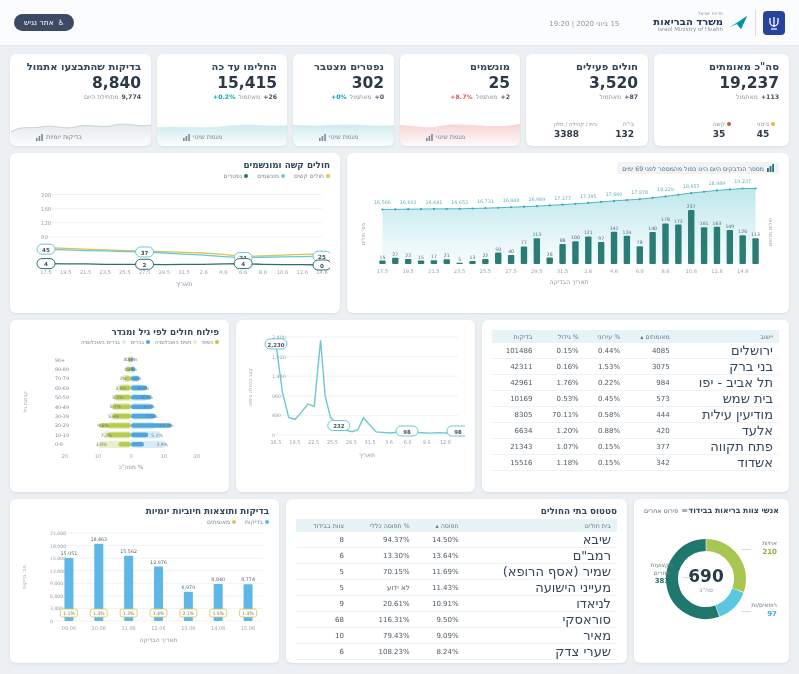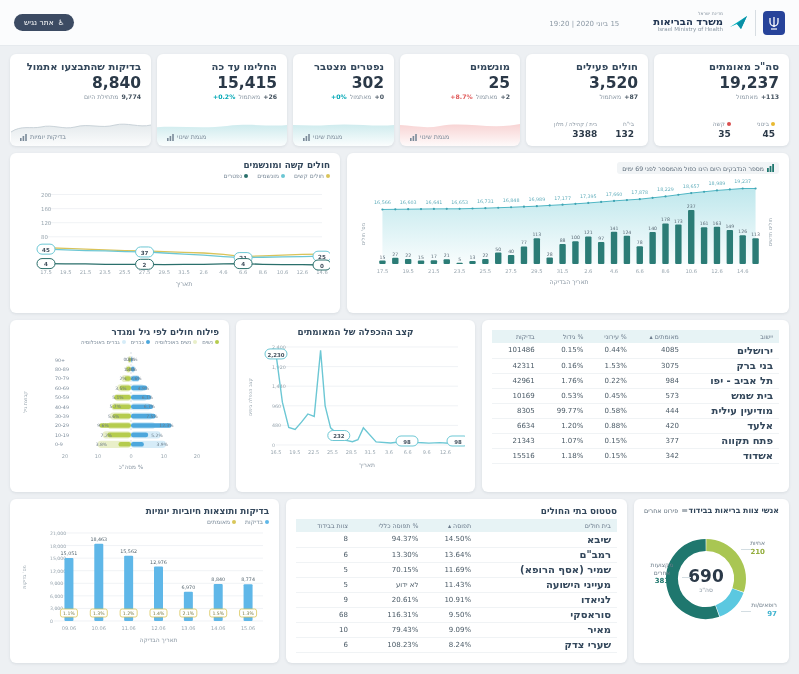--- a/index.html
+++ b/index.html
@@ -30,7 +30,7 @@
 .pair .pv{font-size:9px;font-weight:bold;color:#2b3948;margin-top:2px;text-align:right}
 .dot{width:4px;height:4px;border-radius:50%;display:inline-block}
 .spark{position:absolute;left:0;right:0;bottom:0;height:30px;pointer-events:none}
-.trend-link{position:absolute;bottom:5px;left:10px;display:flex;align-items:center;gap:3px;font-size:6.4px;color:#7a8a99;cursor:pointer}
+.trend-link{position:absolute;bottom:5px;left:26px;display:flex;align-items:center;gap:3px;font-size:6.4px;color:#7a8a99;cursor:pointer}
 .row2{display:grid;grid-template-columns:442px 330px;gap:7px;height:160px;margin-top:7px}
 .row3{display:grid;grid-template-columns:307px 239px 219px;gap:7px;height:172px;margin-top:7px}
 .row4{display:grid;grid-template-columns:155px 341px 269px;gap:7px;height:164px;margin-top:7px}

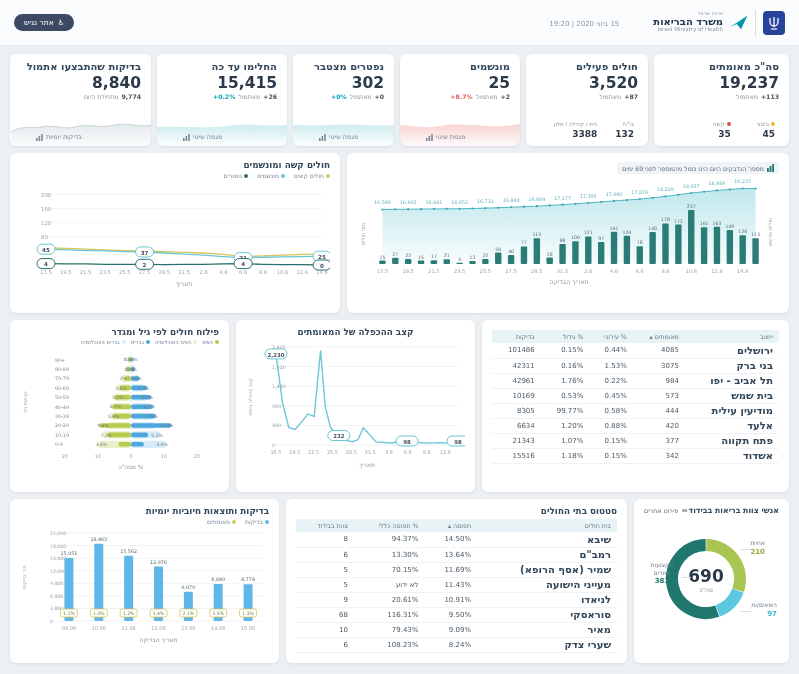--- a/index.html
+++ b/index.html
@@ -27,7 +27,7 @@
 .pct-teal{color:#00a7b5;font-weight:bold;direction:ltr;unicode-bidi:embed}
 .kpi-pairs{position:absolute;bottom:7px;right:14px;display:flex;gap:26px}
 .pair .pl{font-size:5.8px;color:#8a97a3;display:flex;align-items:center;gap:2px}
-.pair .pv{font-size:9px;font-weight:bold;color:#2b3948;margin-top:2px;text-align:right}
+.pair .pv{font-size:9px;font-weight:bold;color:#2b3948;margin-top:2px;text-align:left}
 .dot{width:4px;height:4px;border-radius:50%;display:inline-block}
 .spark{position:absolute;left:0;right:0;bottom:0;height:30px;pointer-events:none}
 .trend-link{position:absolute;bottom:5px;left:26px;display:flex;align-items:center;gap:3px;font-size:6.4px;color:#7a8a99;cursor:pointer}

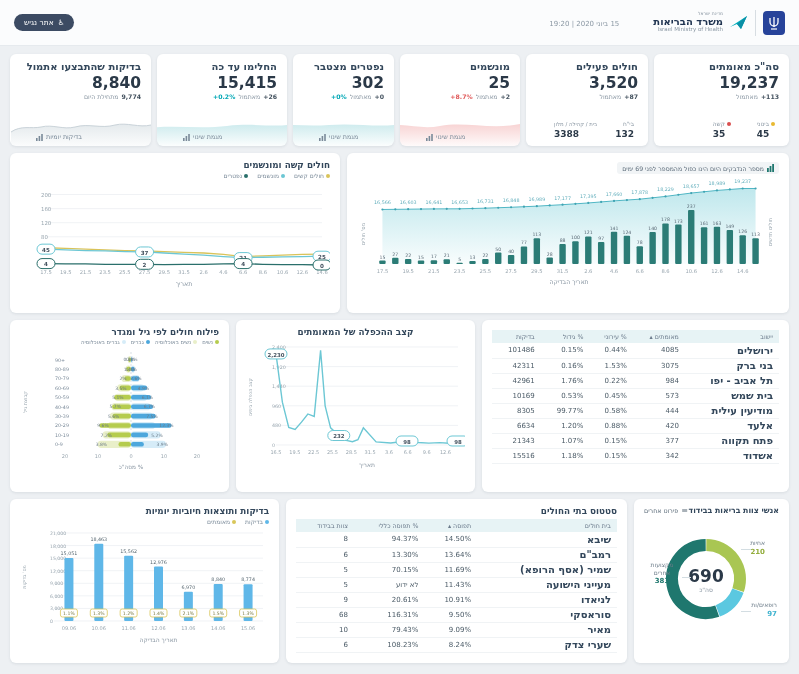--- a/index.html
+++ b/index.html
@@ -535,7 +535,6 @@
     </div>
 
     <div class="card">
-      <div class="card-title" style="text-align:center">קצב ההכפלה של המאומתים</div>
       <div class="chart-box" id="doubling-svg">
           <svg width="219" height="136" viewBox="0 0 219 136">
             <line x1="30" y1="108" x2="212" y2="108" stroke="#e9edf0" stroke-width="0.7"></line>

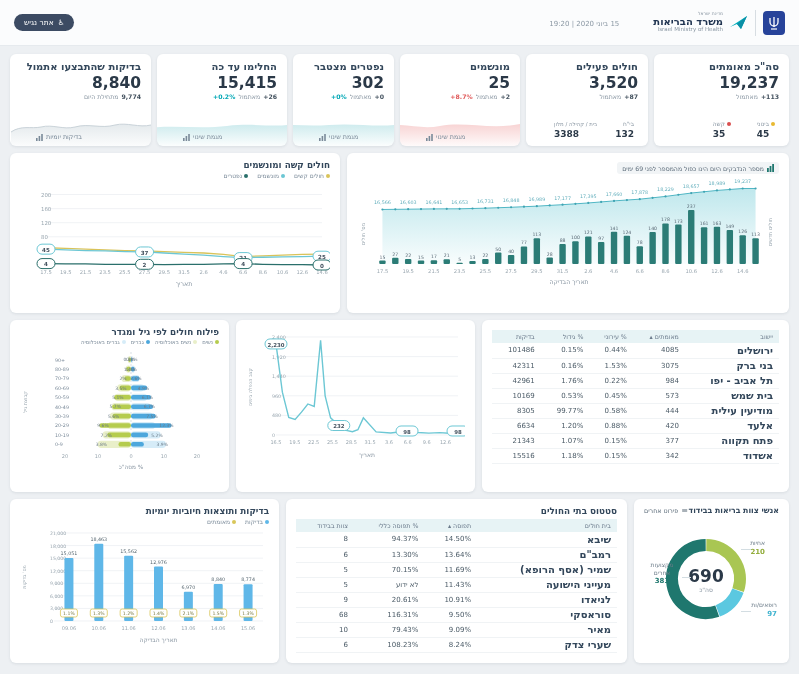--- a/index.html
+++ b/index.html
@@ -46,7 +46,7 @@
 table{border-collapse:collapse;width:100%;margin-top:3px}
 th{background:#e7f3f5;color:#6b7b8c;font-size:6.3px;font-weight:normal;padding:3px 6px;text-align:right}
 td{font-size:7px;color:#4a5a66;padding:0 6px;height:15px;border-bottom:1px solid #f0f3f5;text-align:right}
-td.c-name{color:#33475b;font-weight:bold;font-size:10px}
+td.c-name{color:#33475b;font-weight:normal;font-size:13px}
 .donut-area{position:relative;height:122px;margin-top:4px}
 .donut-svg{position:absolute;left:12px;top:10px}
 .donut-center{position:absolute;left:12px;top:10px;width:100px;height:100px;display:flex;flex-direction:column;align-items:center;justify-content:center;pointer-events:none}

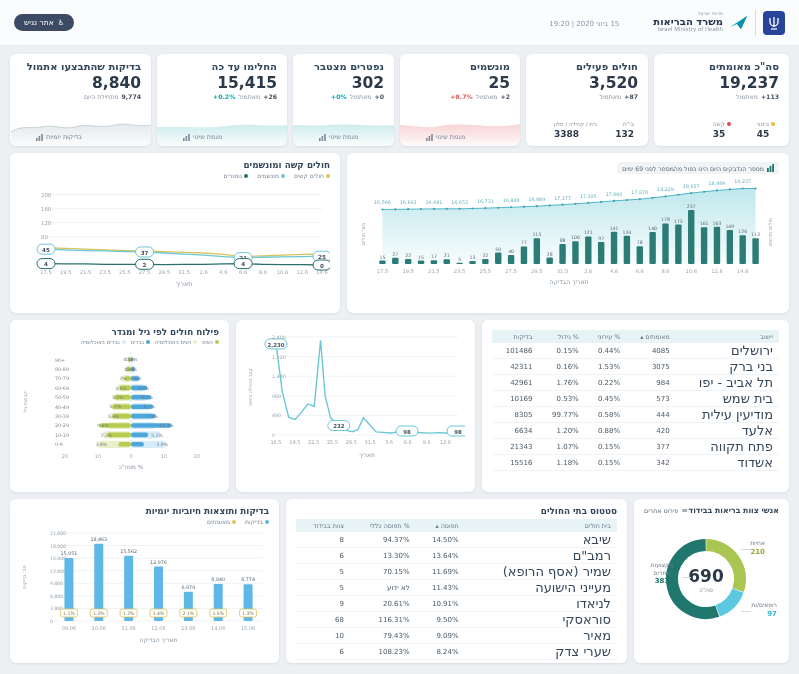--- a/index.html
+++ b/index.html
@@ -505,7 +505,7 @@
                 <td class="c-name">מודיעין עילית</td>
                 <td class="c-num">444</td>
                 <td class="c-num">0.58%</td>
-                <td class="c-num">99.77%</td>
+                <td class="c-num">70.11%</td>
                 <td class="c-num">8305</td>
               </tr>
               <tr>

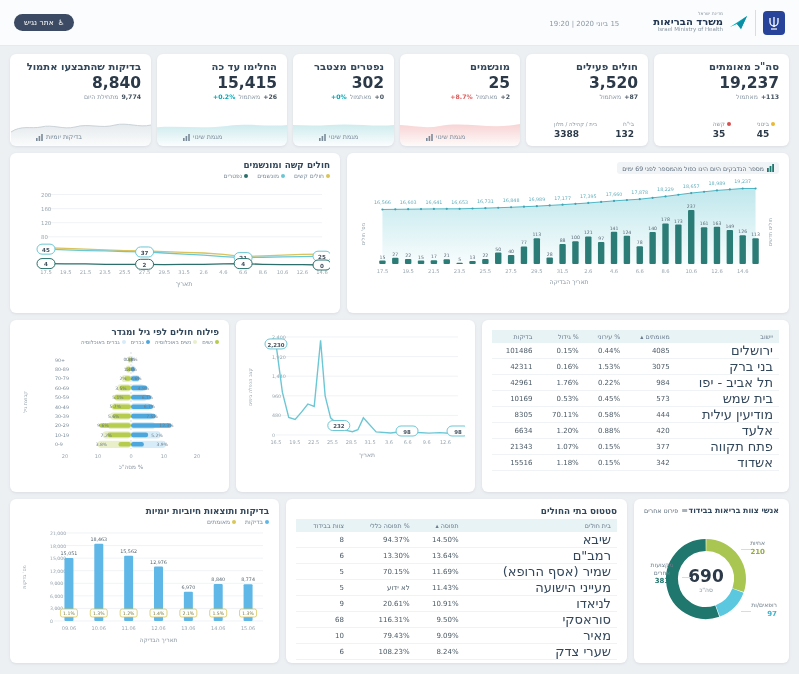--- a/index.html
+++ b/index.html
@@ -698,7 +698,7 @@
           <div class="donut-total">690</div>
           <div class="donut-total-label">סה"כ</div>
         </div>
-        <div class="d-label" style="right:14px;top:20px">
+        <div class="d-label" style="right:2px;top:20px">
           <div>אחיות</div>
           <div class="d-val v-olive">210</div>
         </div>

